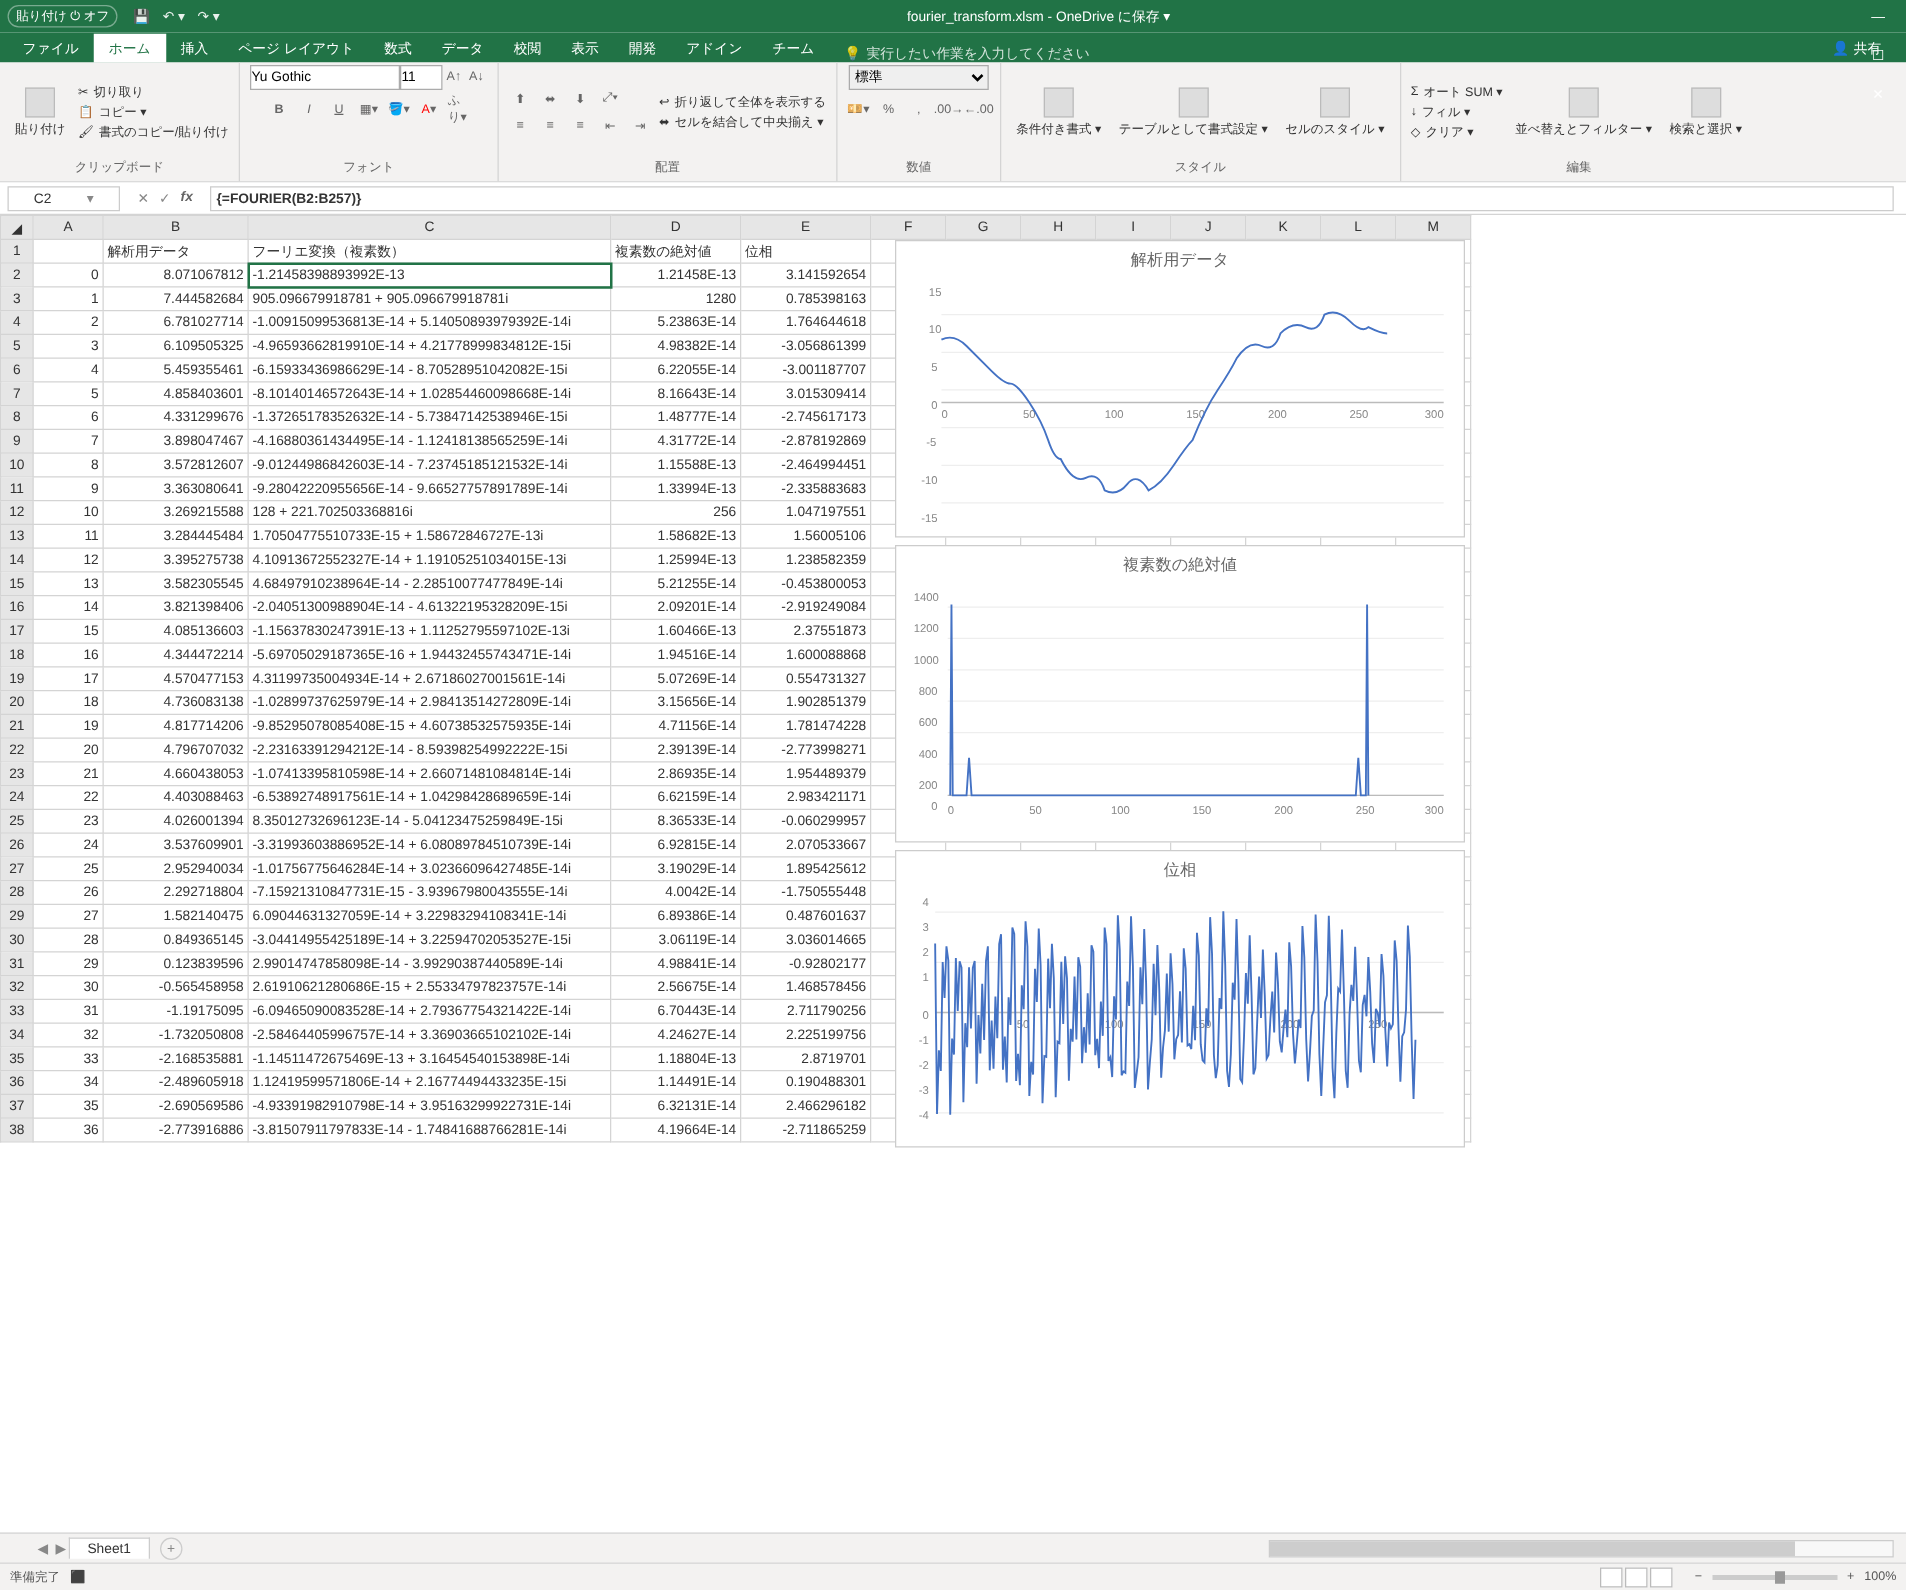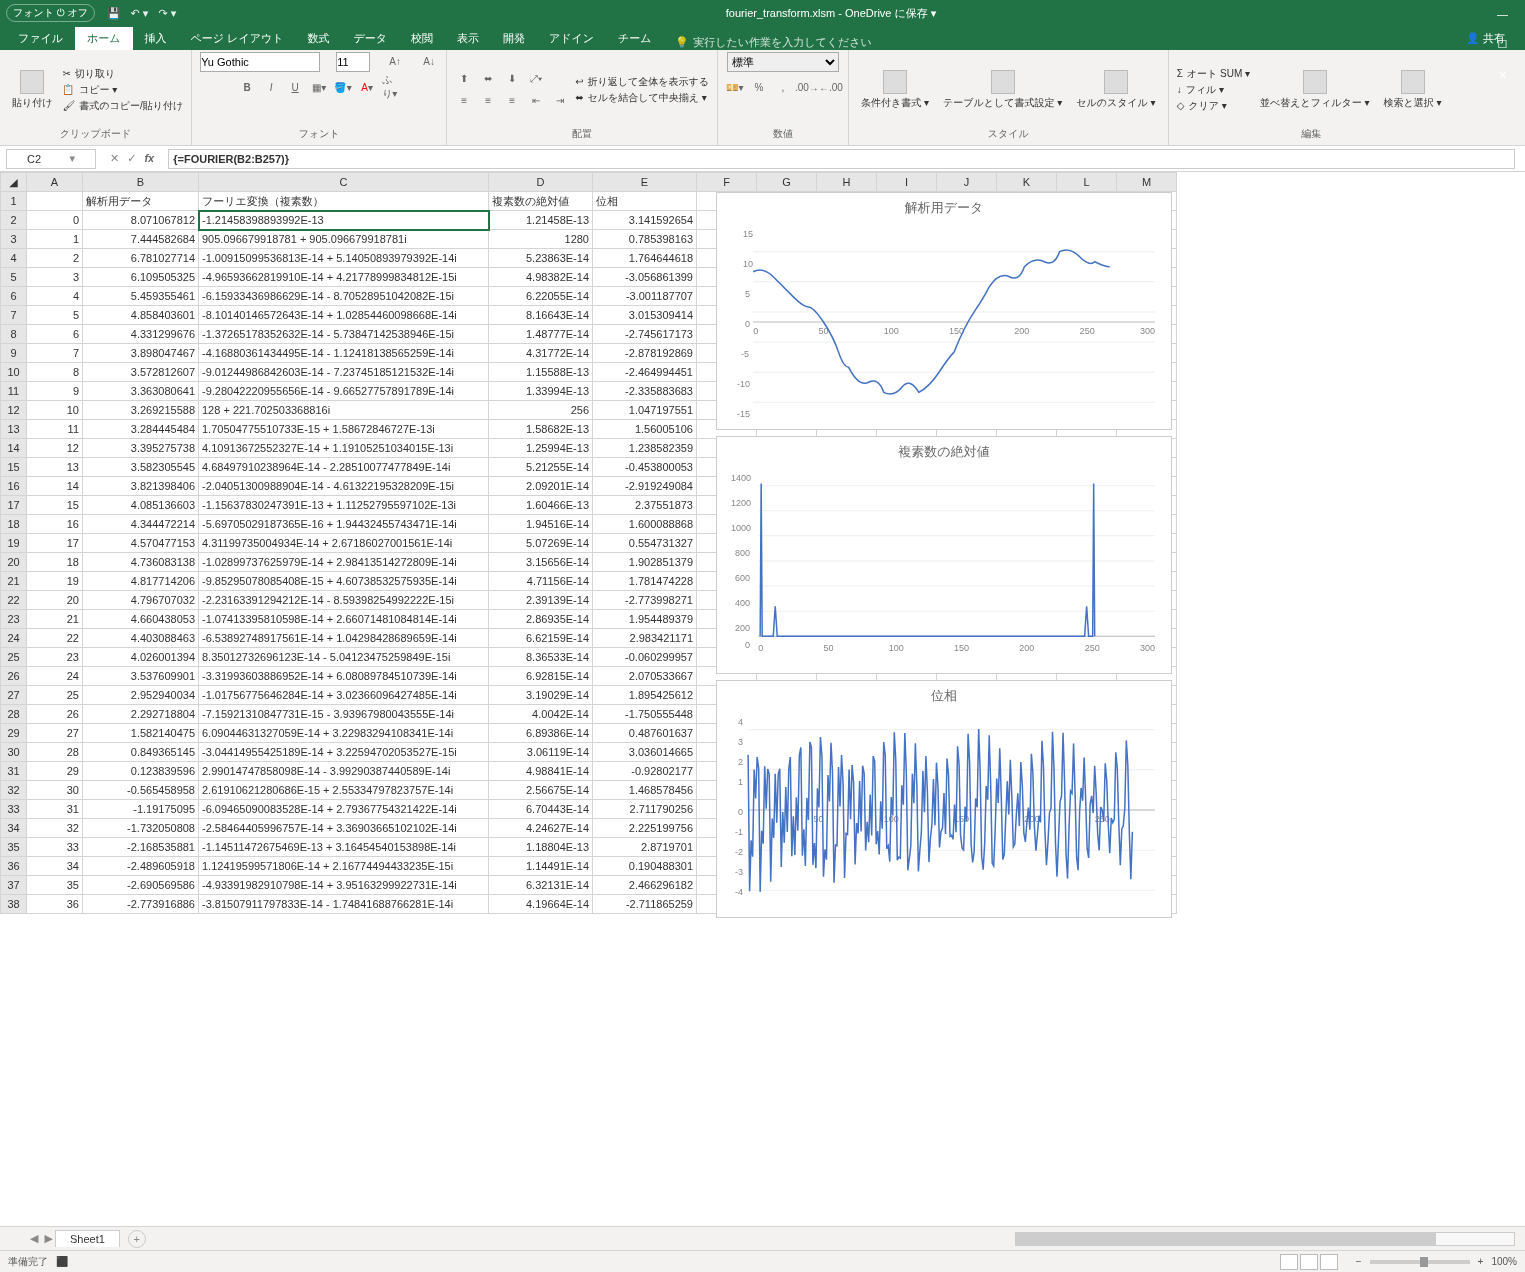--- a/index.html
+++ b/index.html
@@ -75,7 +75,7 @@
 <body>
 
 <div class="titlebar">
-  <span class="autosave">フォント ⏻ オフ</span>
+  <span class="autosave">貼り付け ⏻ オフ</span>
   <div class="qat">
     <span>💾</span>
     <span>↶ ▾</span>

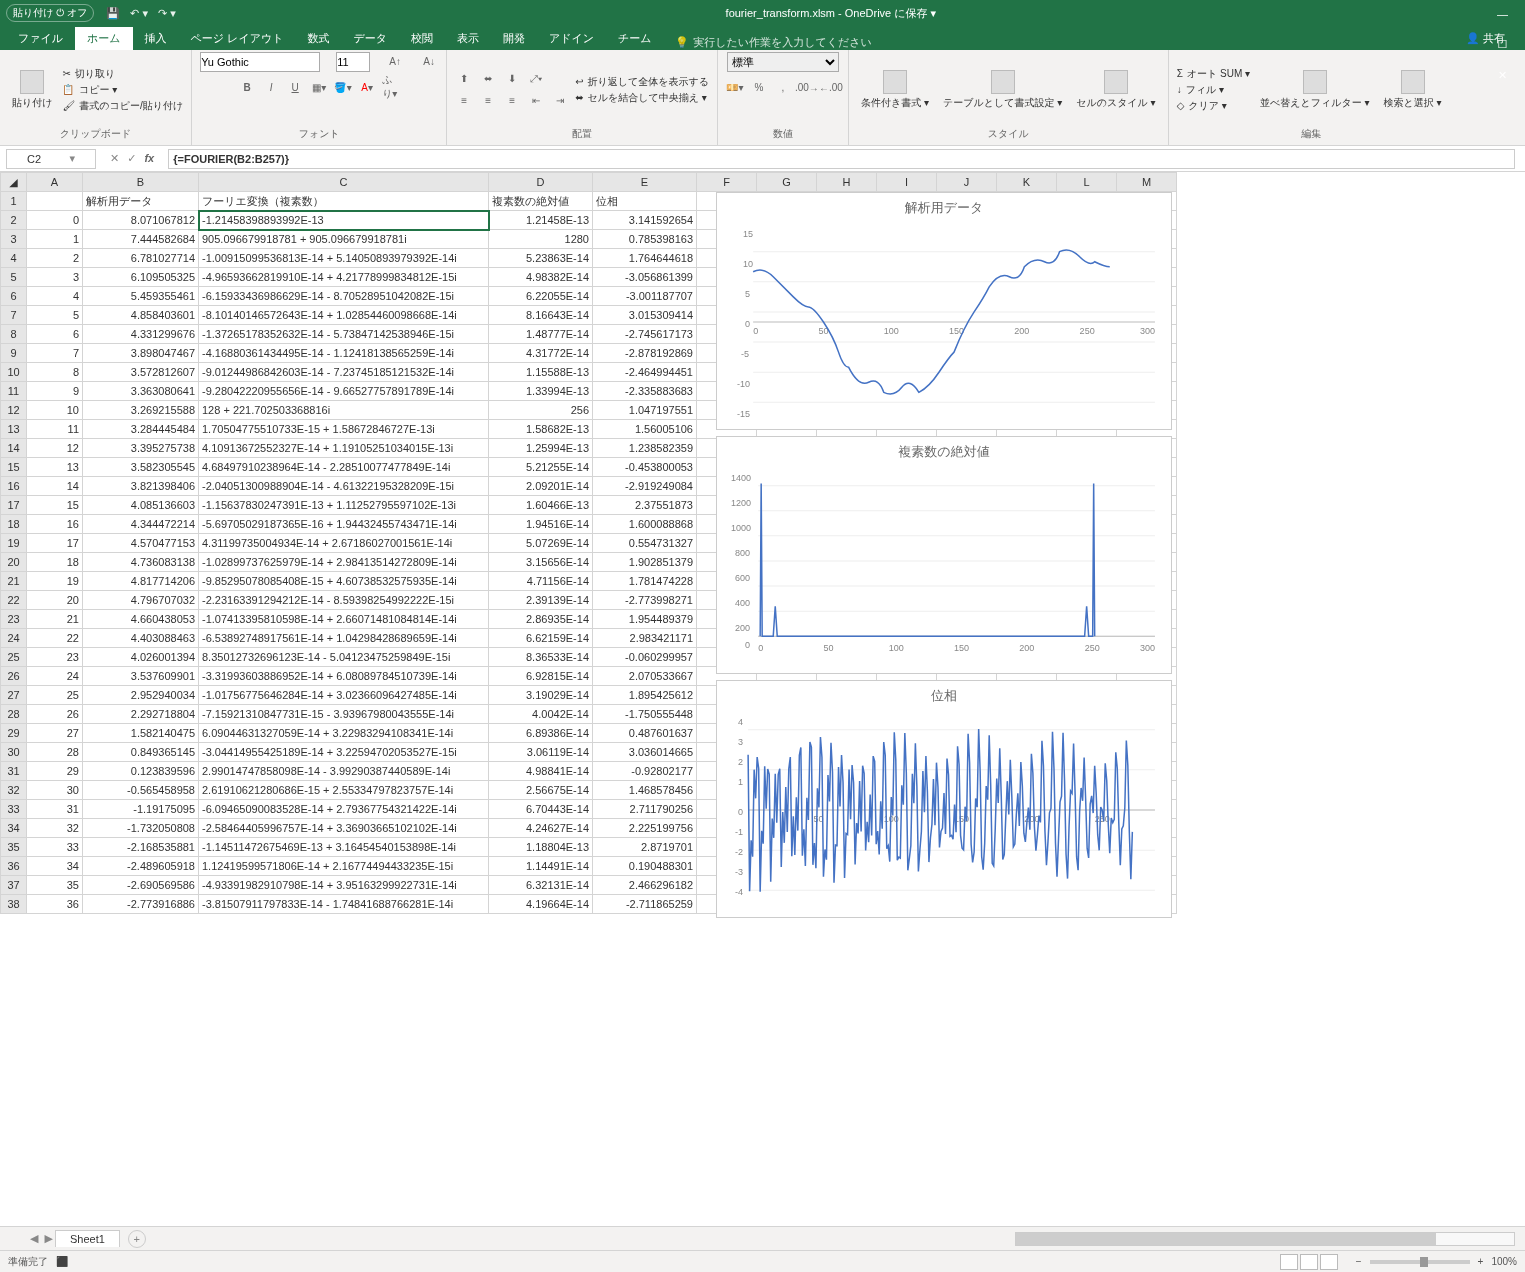--- a/index.html
+++ b/index.html
@@ -24,7 +24,7 @@
 .small-row{display:flex;flex-direction:column;gap:2px;font-size:10px;}
 .small-row div{display:flex;align-items:center;gap:4px;}
 .font-controls{display:flex;flex-direction:column;gap:4px;}
-.font-controls .row1{display:flex;gap:16px;}
+.font-controls .row1{display:flex;gap:0;}
 .font-controls select,.font-controls input{font-size:11px;height:20px;border:1px solid #ababab;}
 .font-controls .fname{width:120px;}
 .font-controls .fsize{width:34px;}

